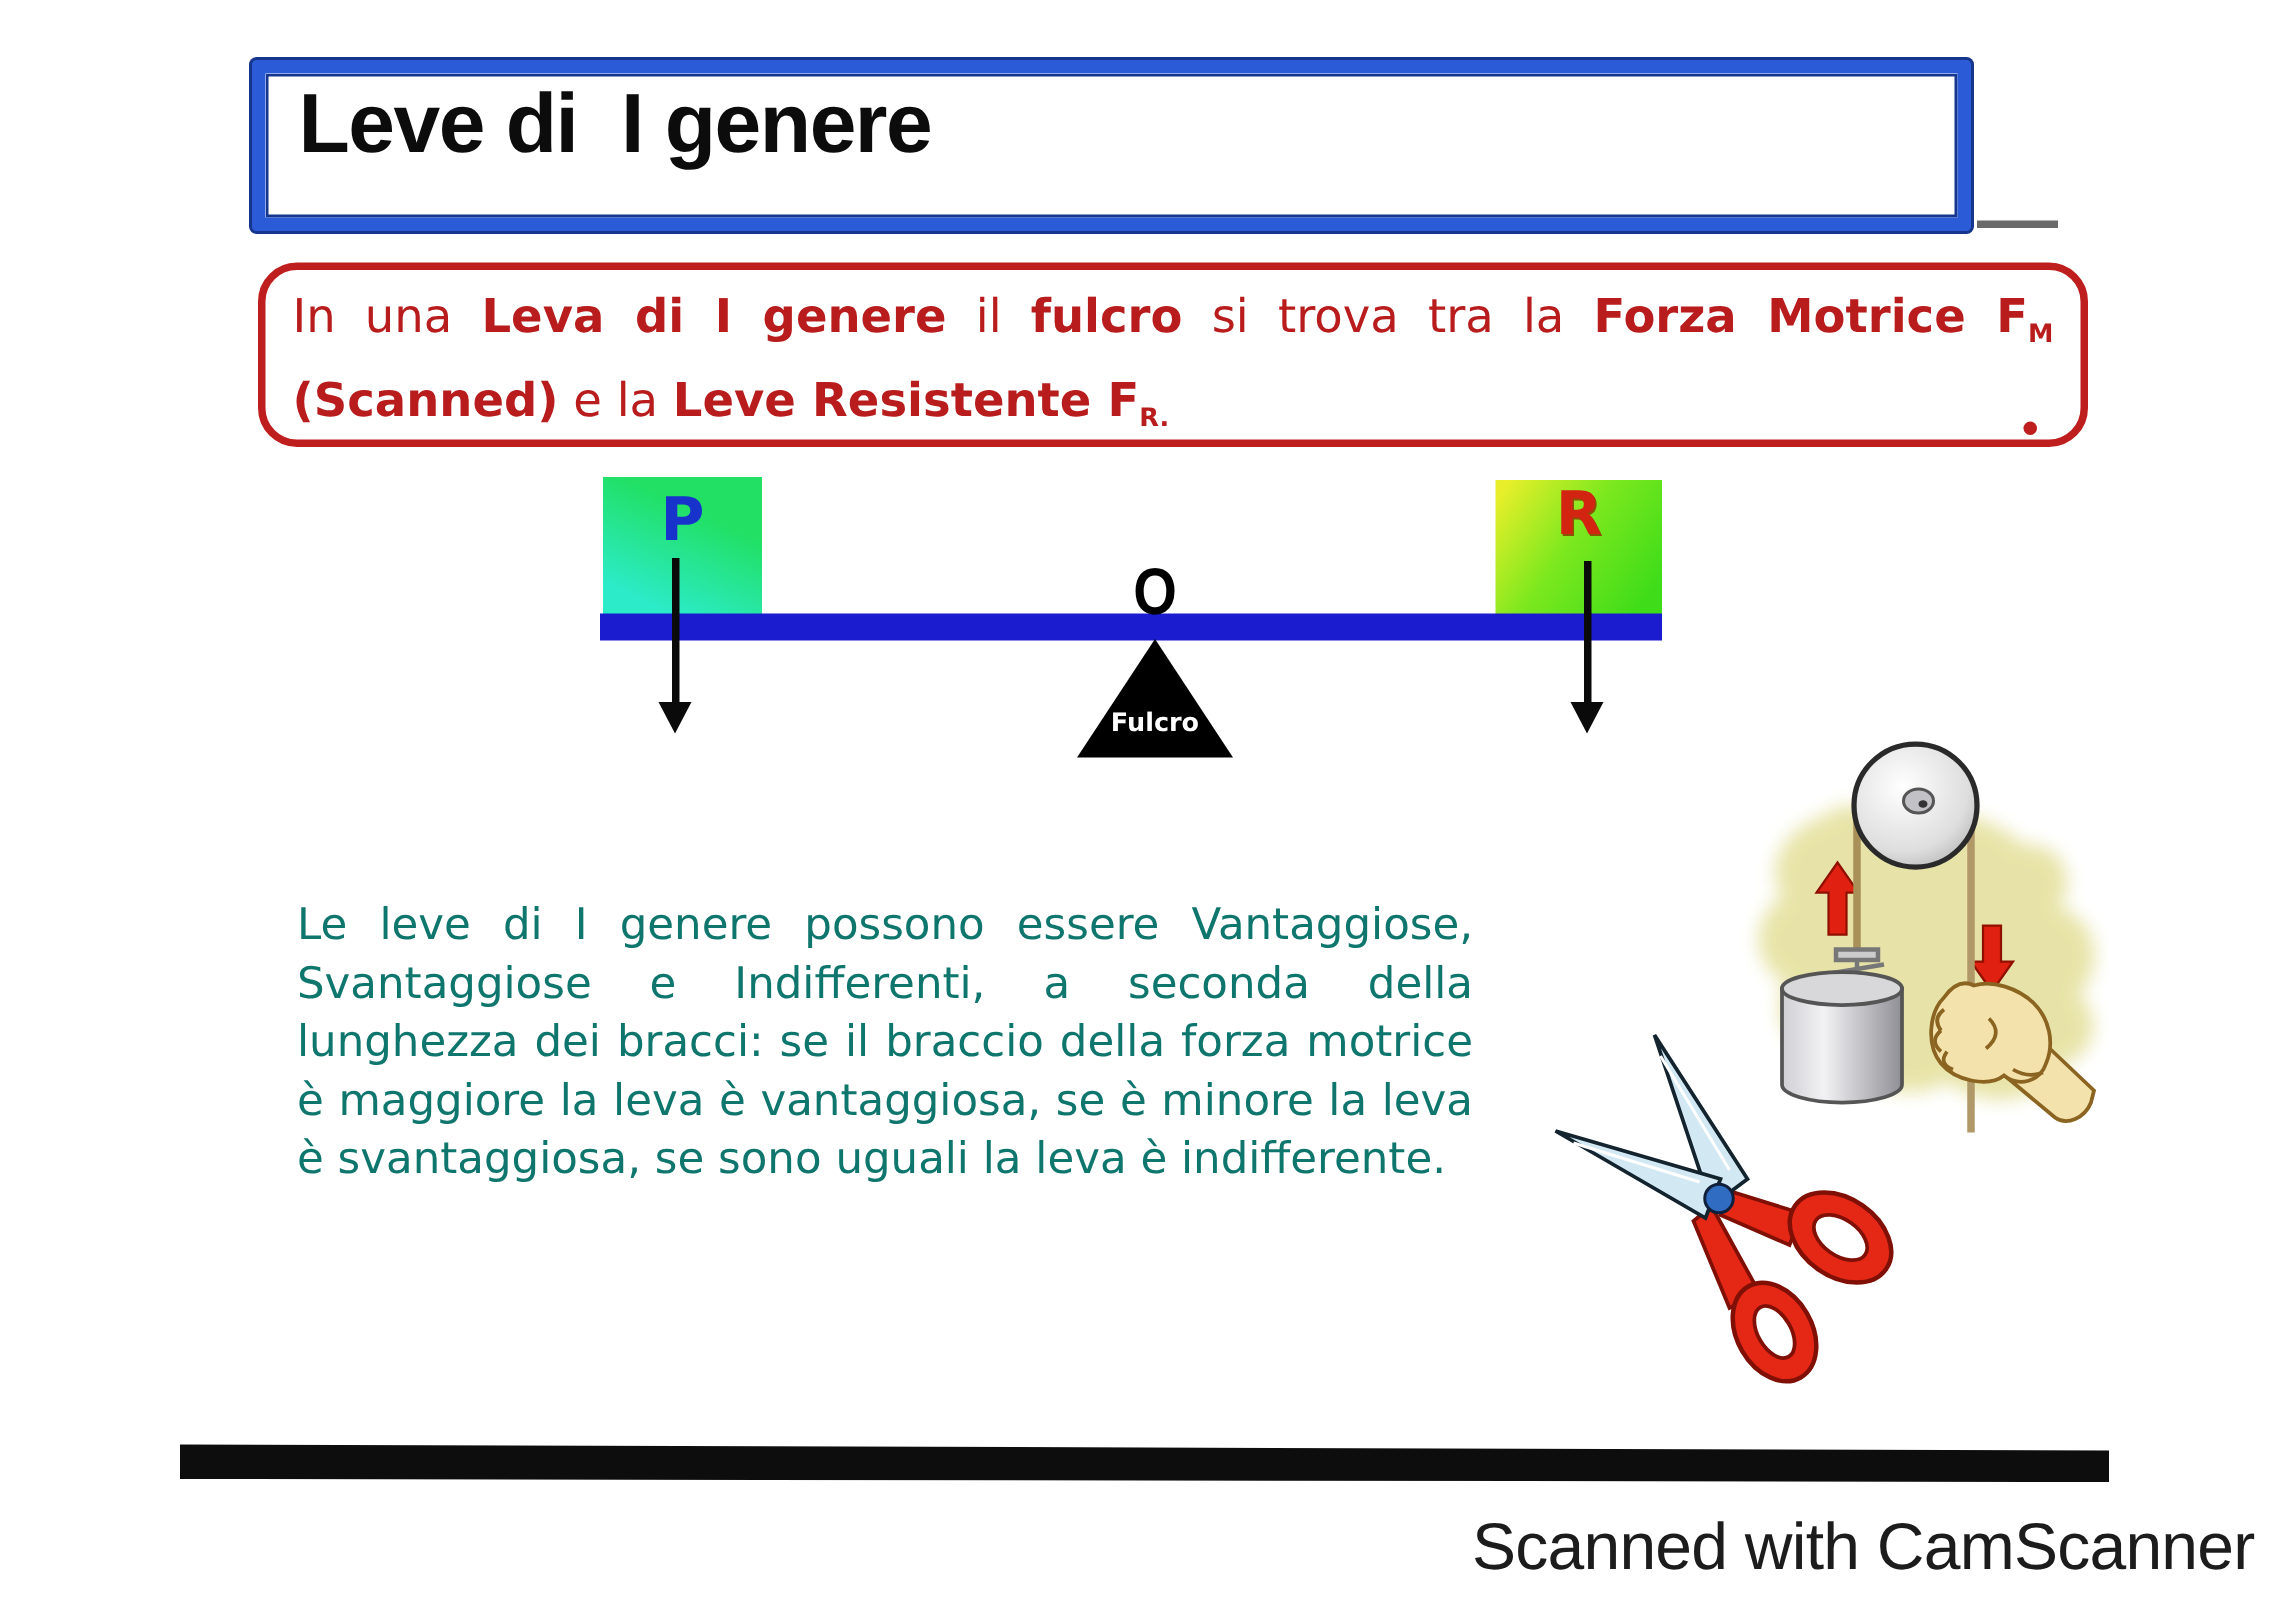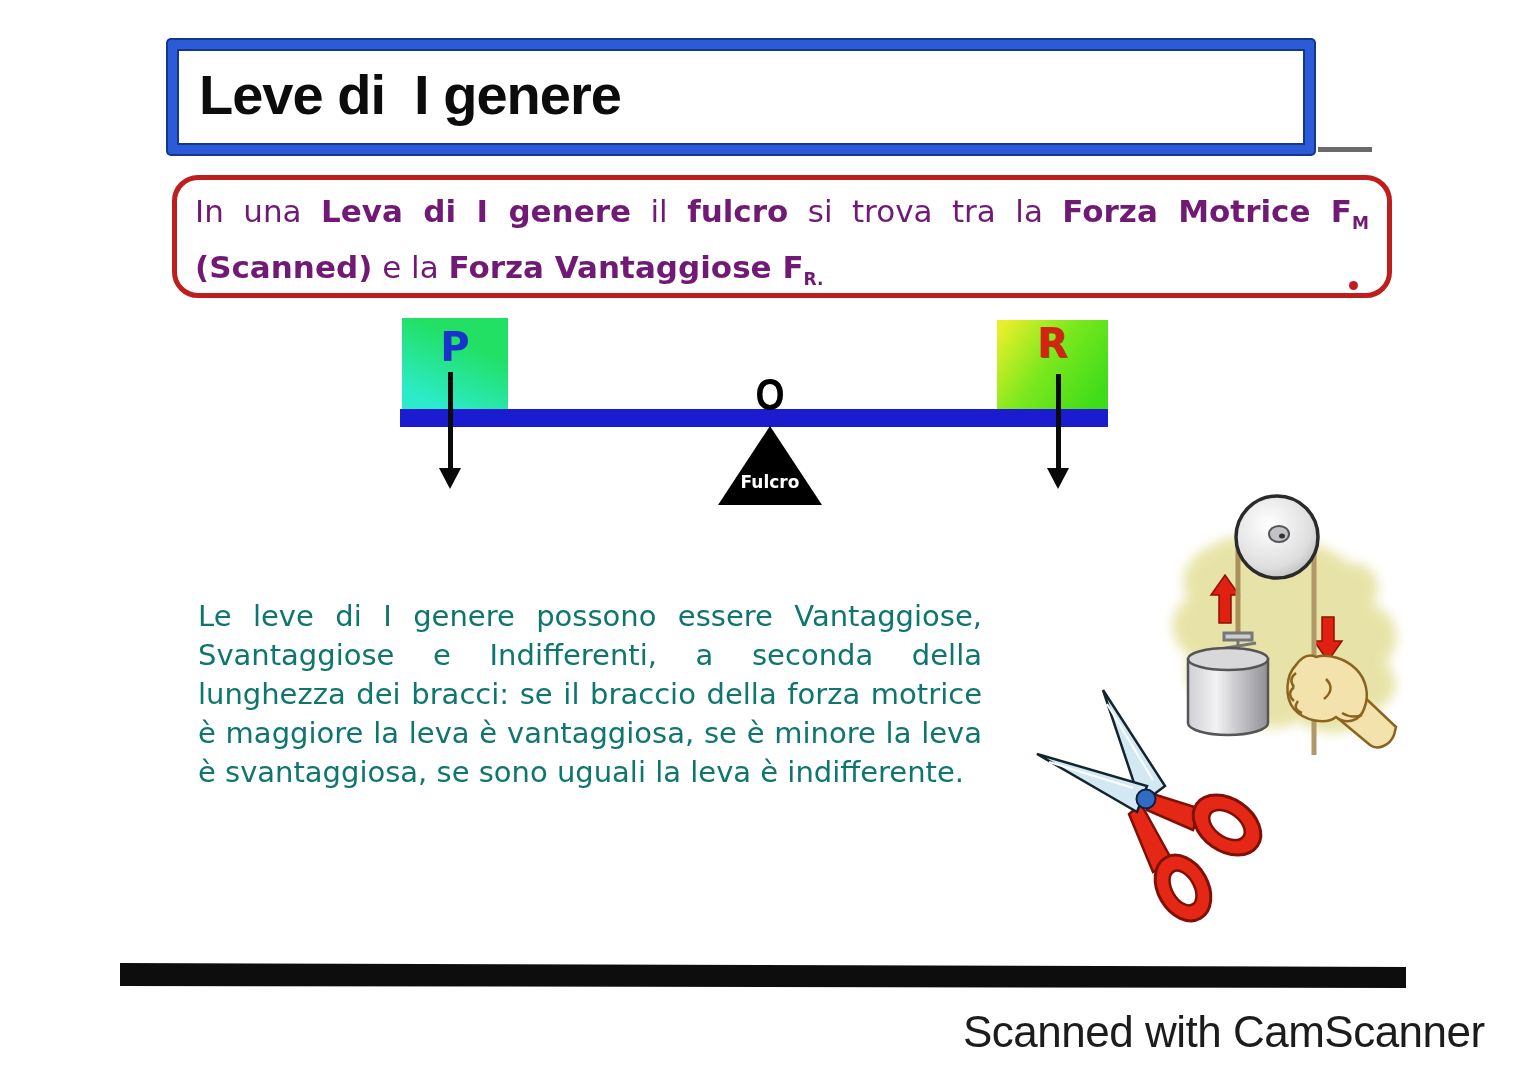--- a/index.html
+++ b/index.html
@@ -11,7 +11,7 @@
   .title-box{left:168px;top:40px;width:1128px;height:96px;background:#fff;
              border:9px solid #2b5bd6;border-radius:3px;
              box-shadow:0 0 0 2px #16368e, inset 0 0 0 2px #16368e;
-             display:flex;align-items:center;}
+             display:flex;align-items:flex-start;}
   .title-text{padding-left:22px;padding-bottom:6px;font-family:"Liberation Sans",sans-serif;
               font-weight:bold;font-size:56px;letter-spacing:-1px;color:#0c0c0c;white-space:pre;}
   .artifact-dash{left:1318px;top:147px;width:54px;height:5px;background:#6a6a6a;}

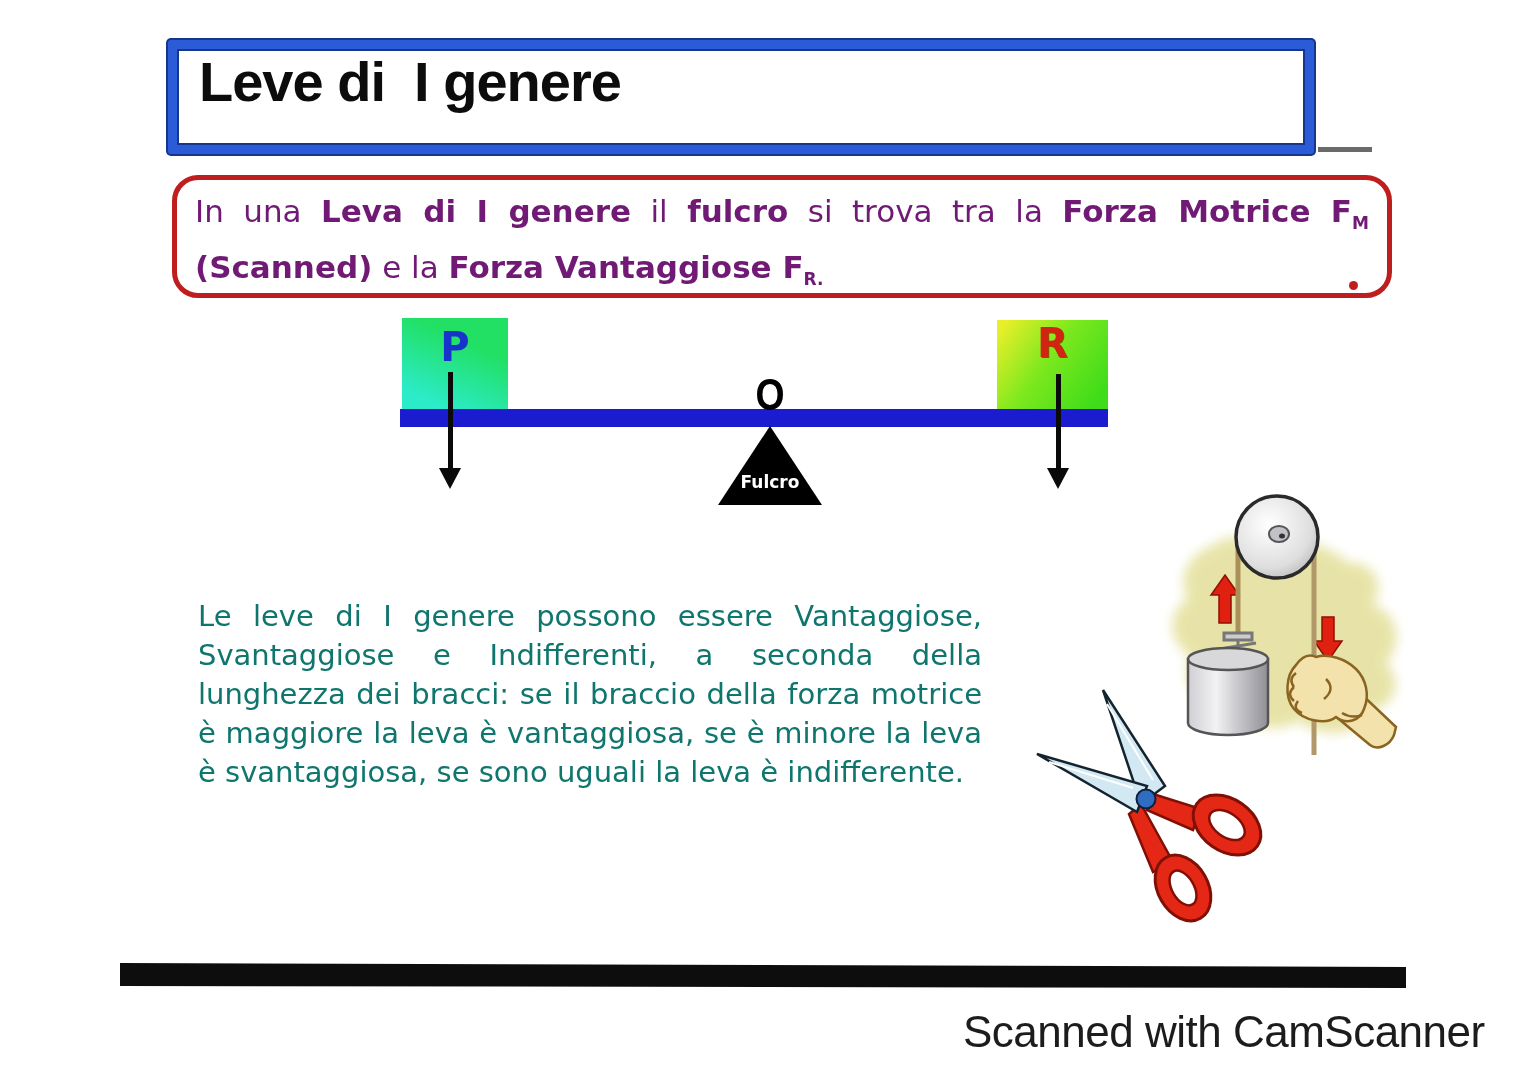--- a/index.html
+++ b/index.html
@@ -19,7 +19,7 @@
   
   .def-box{left:172px;top:175px;width:1174px;height:104px;border:5px solid #bf1e1e;
            border-radius:26px;background:#fff;padding:9px 18px 0 18px;}
-  .def-line{font-size:31px;line-height:44px;color:#701a75;}
+  .def-line{font-size:31px;line-height:44px;color:#b91c1c;}
   .def-line-1{text-align:justify;text-align-last:justify;}
   .def-line b,.def-line .b{font-weight:bold;}
   .def-line sub{font-size:0.55em;font-weight:bold;}

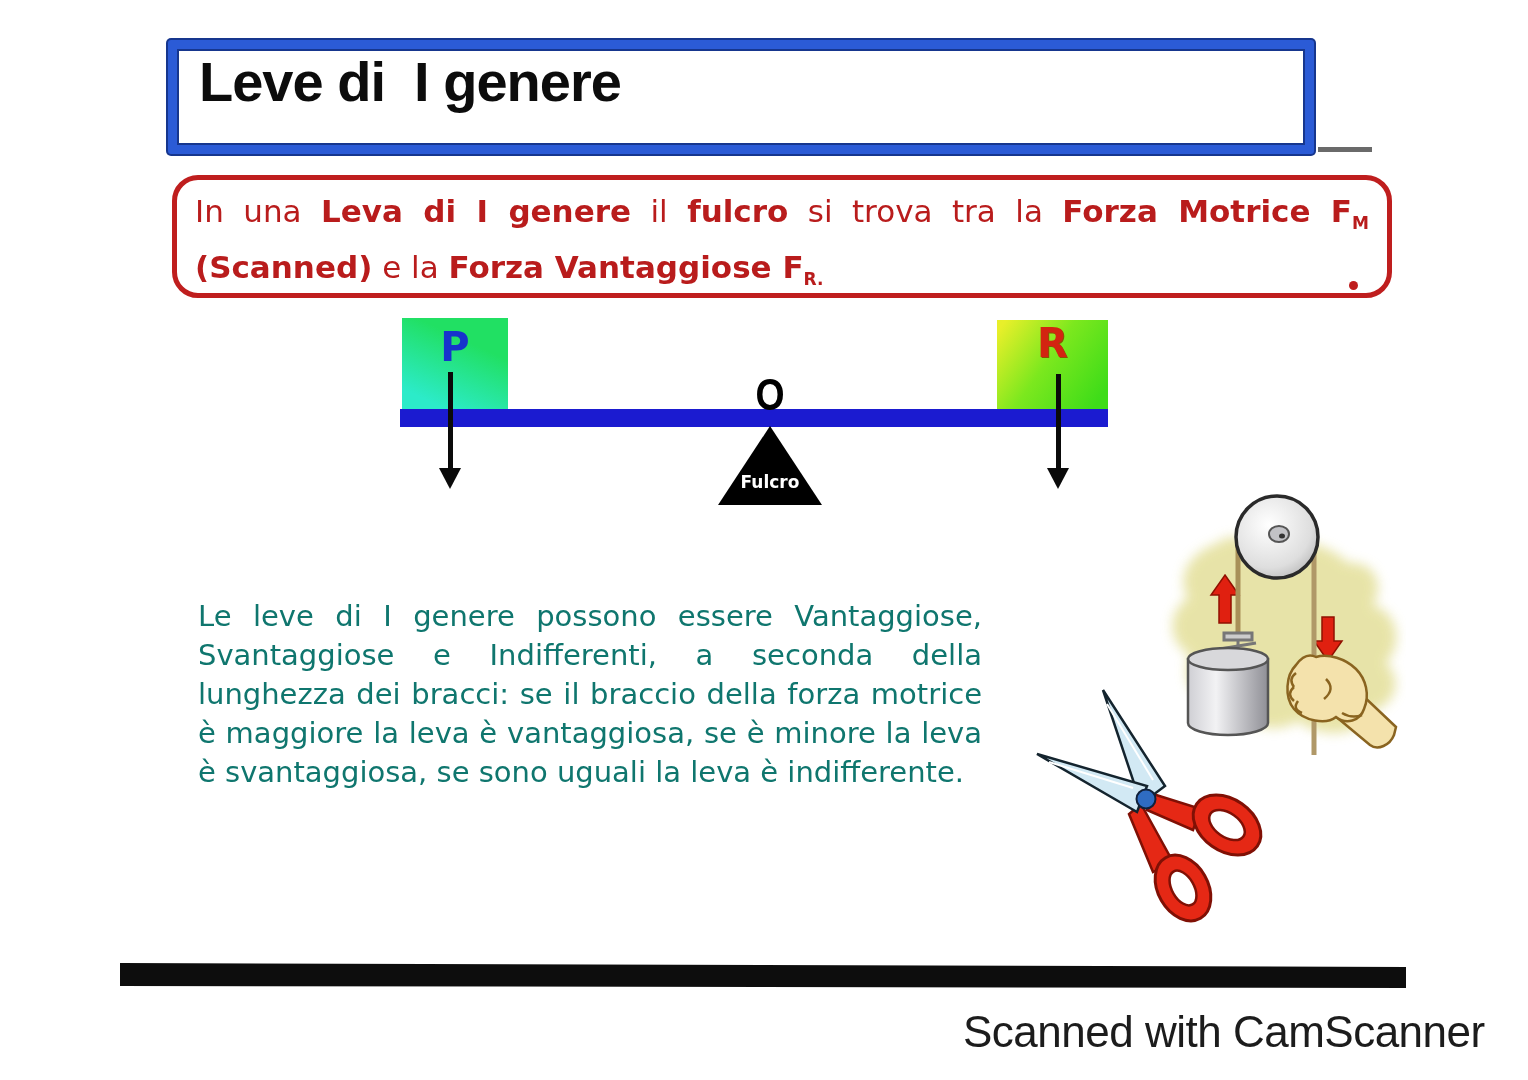--- a/index.html
+++ b/index.html
@@ -66,7 +66,7 @@
 
   <div class="abs def-box">
     <div class="def-line def-line-1"><span>In una </span><span class="b">Leva di I genere</span><span> il </span><span class="b">fulcro</span><span> si trova tra la </span><span class="b">Forza Motrice F</span><sub class="b">M</sub></div>
-    <div class="def-line"><span class="b">(Scanned)</span><span> e la </span><span class="b">Forza Vantaggiose F</span><sub class="b">R.</sub></div>
+    <div class="def-line"><span class="b">(Scanned)</span><span> e la </span><span class="b">Leve Resistente F</span><sub class="b">R.</sub></div>
   </div>
   <div class="abs artifact-dot"></div>
 

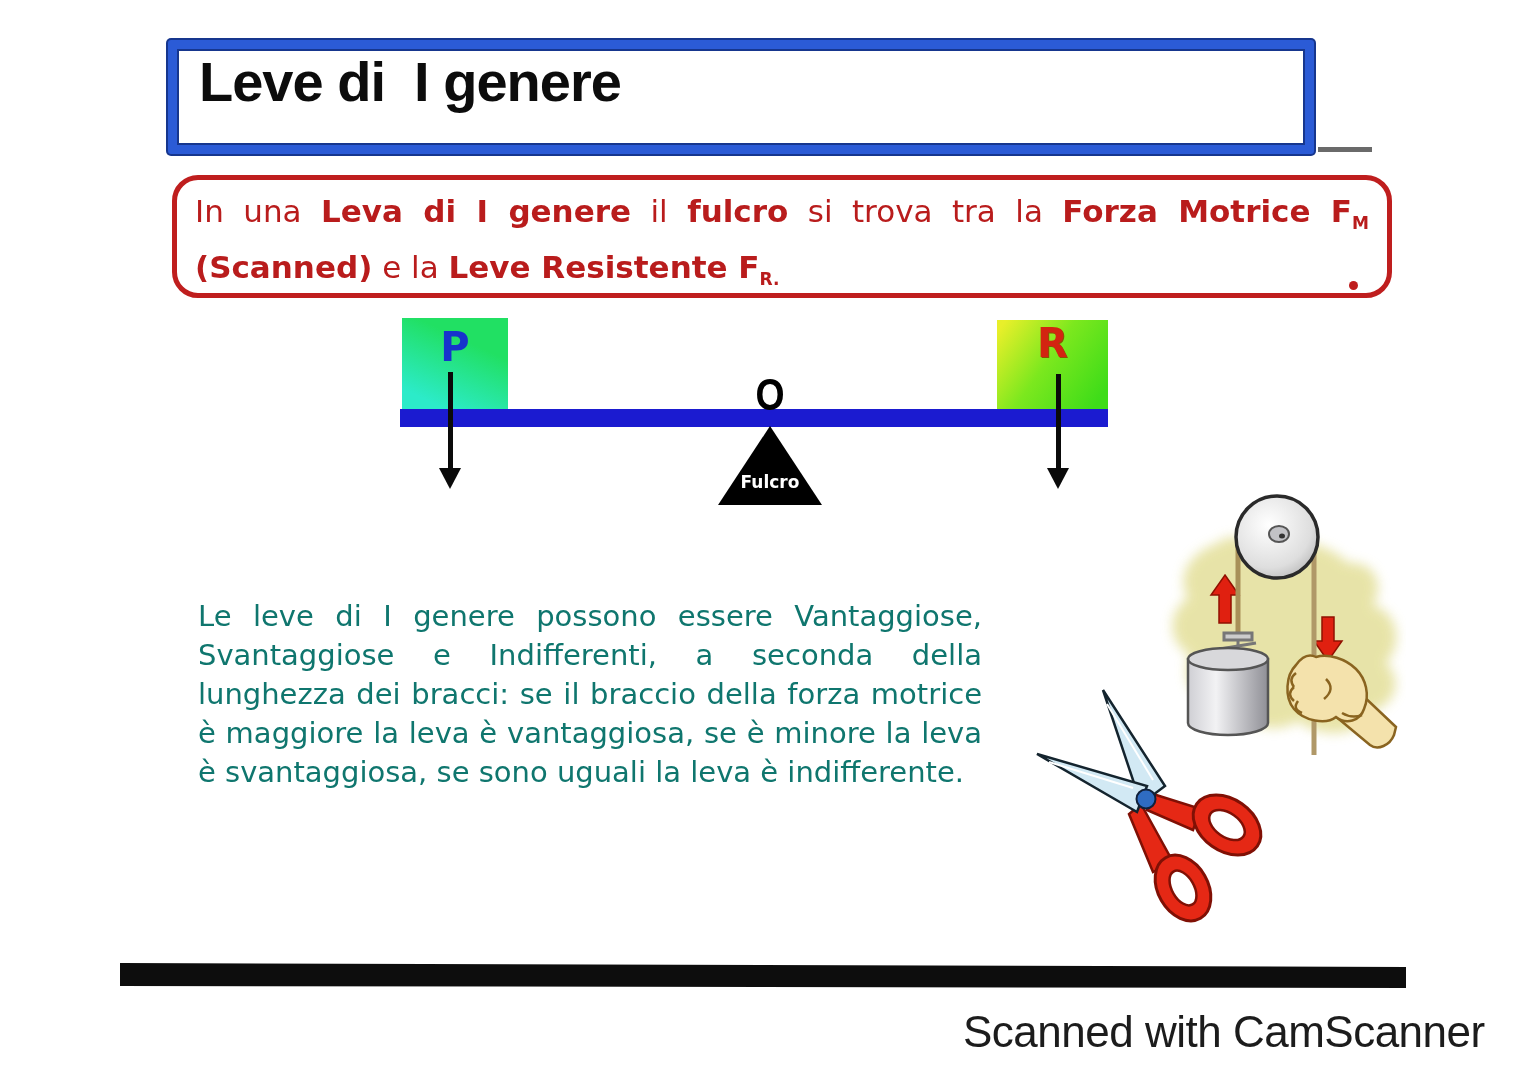--- a/index.html
+++ b/index.html
@@ -52,7 +52,7 @@
 
   
   .credit{left:963px;top:1007px;width:540px;font-family:"Liberation Sans",sans-serif;
-          font-size:44px;color:#1c1c1c;letter-spacing:-0.5px;white-space:nowrap;}
+          font-size:44px;color:#1c1c1c;letter-spacing:-0.5px;white-space:nowrap;text-align:right;}
 </style>
 </head>
 <body>

